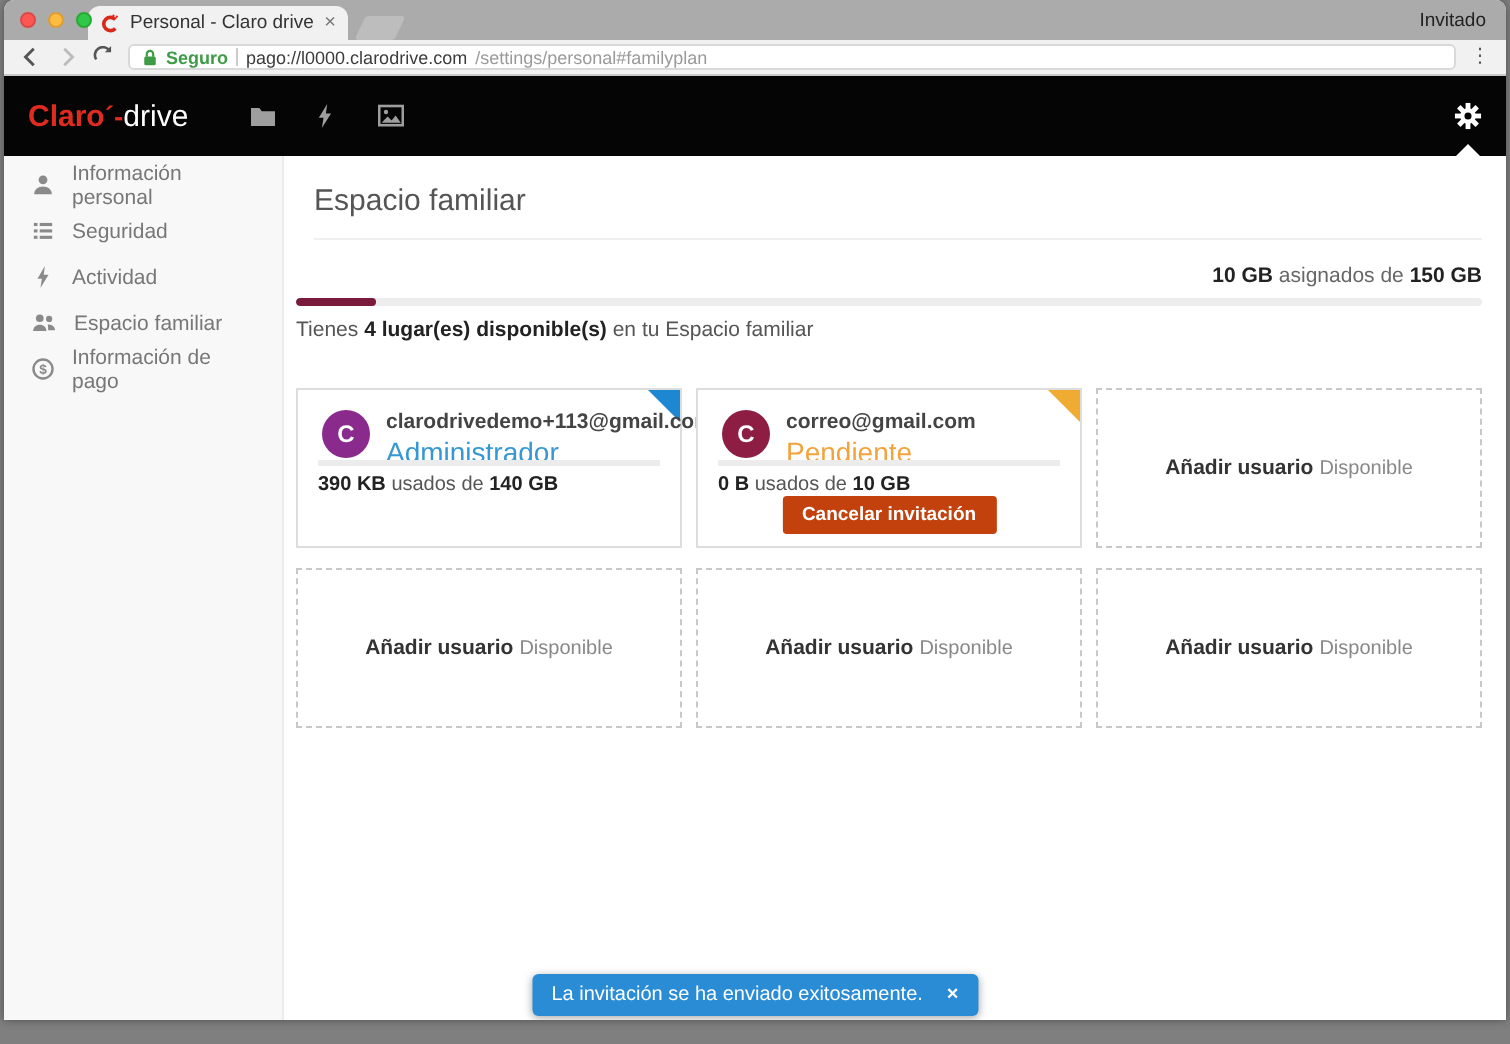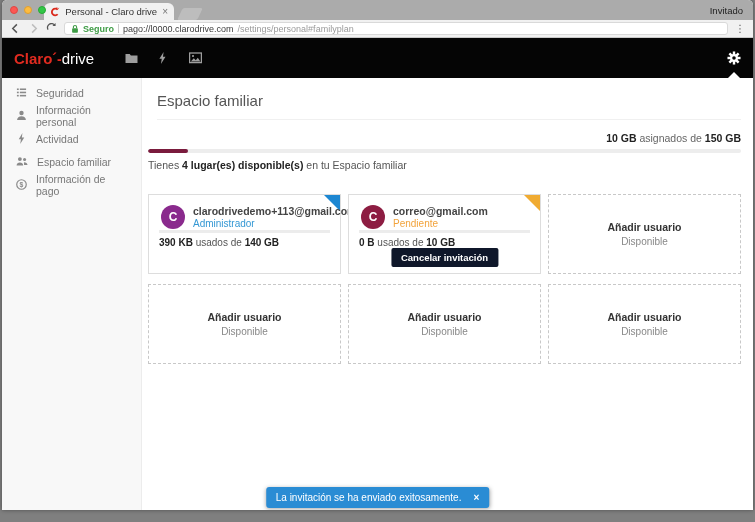--- a/index.html
+++ b/index.html
@@ -14,7 +14,7 @@
   .t-red { background:#fc5753; border:1px solid #df4744; }
   .t-yellow { background:#fdbc40; border:1px solid #de9f34; }
   .t-green { background:#33c748; border:1px solid #27aa35; }
-  .tab { margin-left:42px; width:130px; height:17px; background:#f1f1f1; border-radius:6px 6px 0 0; display:flex; align-items:center; padding:0 6px; gap:5px; font-size:9.5px; color:#333;text-align:right; }
+  .tab { margin-left:42px; width:130px; height:17px; background:#f1f1f1; border-radius:6px 6px 0 0; display:flex; align-items:center; padding:0 6px; gap:5px; font-size:9.5px; color:#333; }
   .tab-title { flex:1; white-space:nowrap; overflow:hidden; }
   .tab-close { color:#777; font-size:10px; cursor:default; }
   .newtab { width:20px; height:12px; background:#bdbdbd; margin-left:6px; transform:skewX(-25deg); border-radius:2px; }

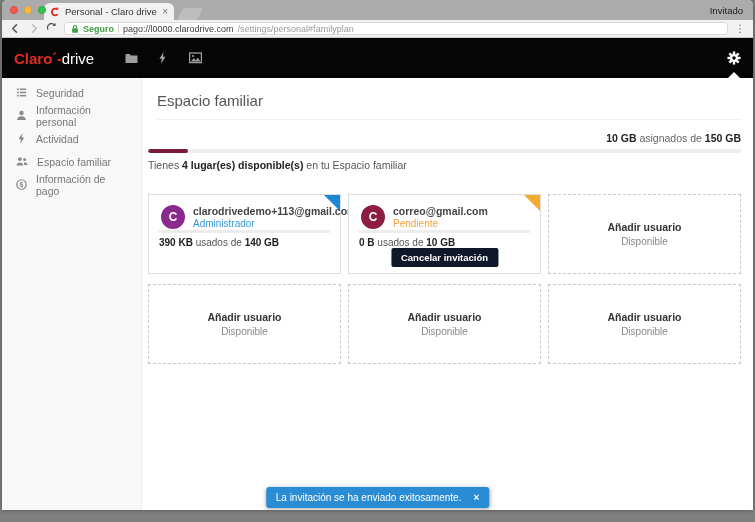--- a/index.html
+++ b/index.html
@@ -174,6 +174,13 @@
       <div class="sidebar">
         <div class="side-item">
           <svg width="11" height="11" viewBox="0 0 12 12">
+              <circle cx="6" cy="3.2" r="2.4" fill="#8a8a8a"></circle>
+              <path d="M1.2 11c0-2.6 2.1-4.2 4.8-4.2s4.8 1.6 4.8 4.2z" fill="#8a8a8a"></path>
+            </svg>
+          <span>Información personal</span>
+        </div>
+        <div class="side-item">
+          <svg width="11" height="11" viewBox="0 0 12 12">
               <g fill="#8a8a8a">
                 <rect x="1" y="1.6" width="2" height="1.7"></rect>
                 <rect x="4.2" y="1.6" width="6.8" height="1.7"></rect>
@@ -184,13 +191,6 @@
               </g>
             </svg>
           <span>Seguridad</span>
-        </div>
-        <div class="side-item">
-          <svg width="11" height="11" viewBox="0 0 12 12">
-              <circle cx="6" cy="3.2" r="2.4" fill="#8a8a8a"></circle>
-              <path d="M1.2 11c0-2.6 2.1-4.2 4.8-4.2s4.8 1.6 4.8 4.2z" fill="#8a8a8a"></path>
-            </svg>
-          <span>Información personal</span>
         </div>
         <div class="side-item">
           <svg width="11" height="11" viewBox="0 0 12 12">

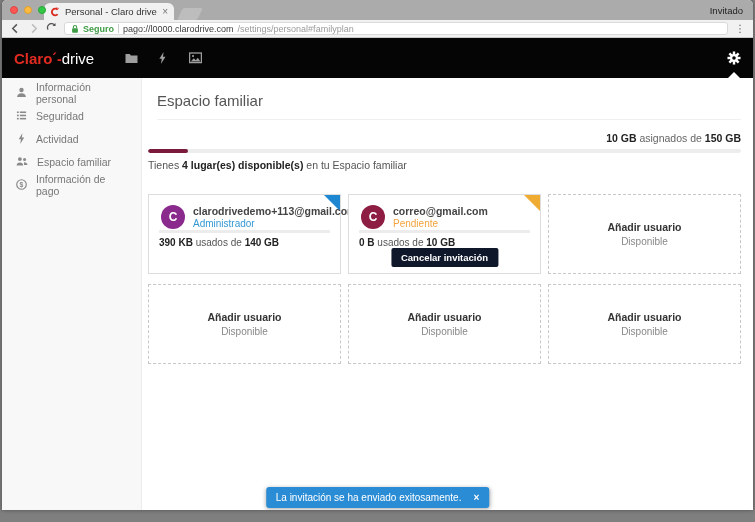--- a/index.html
+++ b/index.html
@@ -64,7 +64,7 @@
   .avatar.purple { background:#8a2a8d; }
   .avatar.maroon { background:#8d1d42; }
   .card-email { position:absolute; top:10px; left:44px; font-size:10.5px; font-weight:bold; color:#444; white-space:nowrap; }
-  .card-role { position:absolute; top:23px; left:44px; font-size:10px; }
+  .card-role { position:absolute; top:23px; left:44px; font-size:14px; }
   .card-role.admin { color:#3598d4; }
   .card-role.pending { color:#f2a33c; }
   .card-bar { position:absolute; top:35px; left:10px; right:10px; height:3px; background:#ececec; }

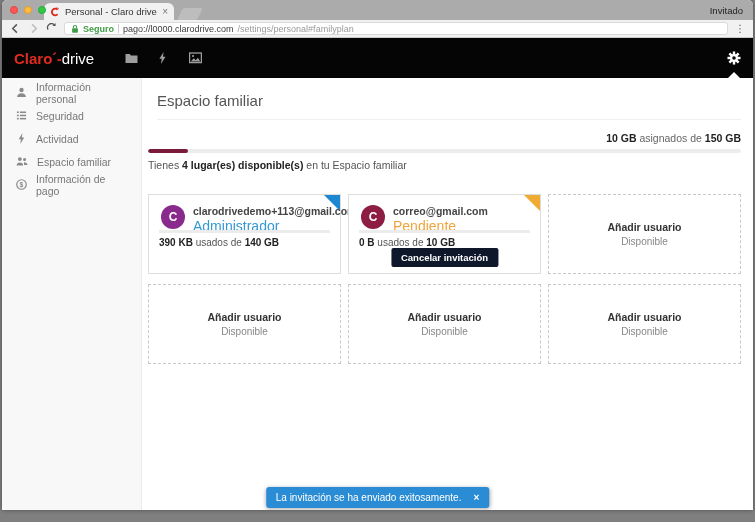--- a/index.html
+++ b/index.html
@@ -56,7 +56,7 @@
 
   .cards { display:grid; grid-template-columns:repeat(3,1fr); gap:10px 7px; margin-top:23px; }
   .card { height:80px; background:#fff; border:1px solid #ddd; position:relative; }
-  .card.empty { border:1px dashed #c8c8c8; display:flex; flex-direction:column; align-items:center; justify-content:center; gap:3px; cursor:pointer; }
+  .card.empty { border:1px dashed #c8c8c8; display:flex; flex-direction:row; align-items:center; justify-content:center; gap:3px; cursor:pointer; }
   .corner { position:absolute; top:0; right:0; width:0; height:0; border-left:16px solid transparent; }
   .corner.blue { border-top:16px solid #1d87d2; }
   .corner.orange { border-top:16px solid #f0ab32; }

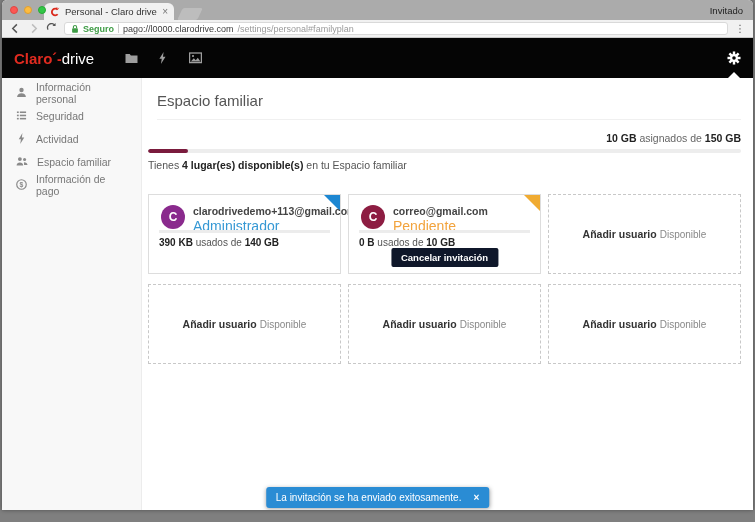--- a/index.html
+++ b/index.html
@@ -70,7 +70,7 @@
   .card-bar { position:absolute; top:35px; left:10px; right:10px; height:3px; background:#ececec; }
   .card-usage { position:absolute; top:42px; left:10px; font-size:10px; color:#555; }
   .card-usage b { color:#222; }
-  .cancel-btn { position:absolute; bottom:6px; left:50%; transform:translateX(-50%); background:#0f172a; color:#fff; border:none; border-radius:2px; font-family:"Liberation Sans",sans-serif; font-size:9.5px; font-weight:bold; padding:4px 10px; white-space:nowrap; cursor:pointer; }
+  .cancel-btn { position:absolute; bottom:6px; left:50%; transform:translateX(-50%); background:#c2410c; color:#fff; border:none; border-radius:2px; font-family:"Liberation Sans",sans-serif; font-size:9.5px; font-weight:bold; padding:4px 10px; white-space:nowrap; cursor:pointer; }
   .empty-title { font-size:10.5px; font-weight:bold; color:#333; }
   .empty-sub { font-size:10px; color:#888; }
 

